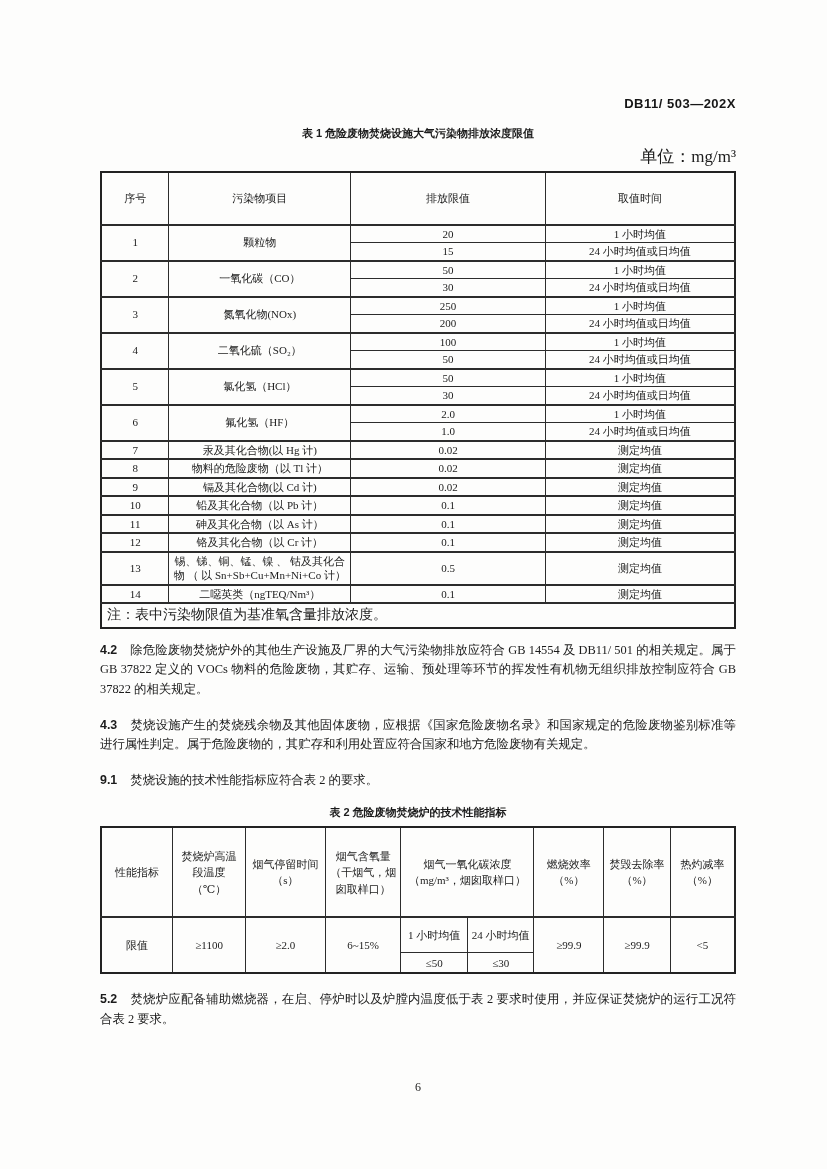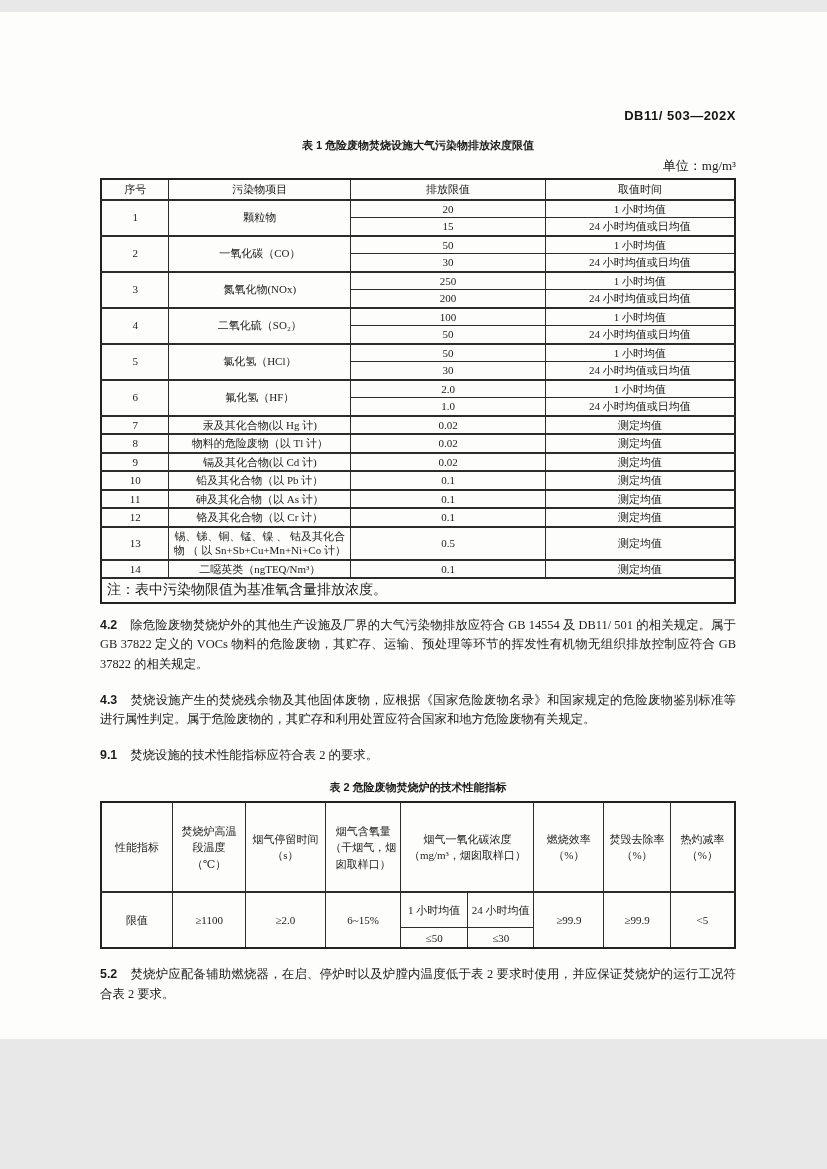--- a/index.html
+++ b/index.html
@@ -4,7 +4,7 @@
 <style>
   html,body { margin:0; padding:0; background:#e8e8e8; }
   .page {
-    position:relative; width:827px; height:1027px; margin:12px auto;
+    position:relative; width:827px; height:1169px; margin:0 auto;
     background:#fdfdfc; color:#1b1b1b; overflow:hidden;
     font-family:"Liberation Serif","DejaVu Serif",serif;
   }

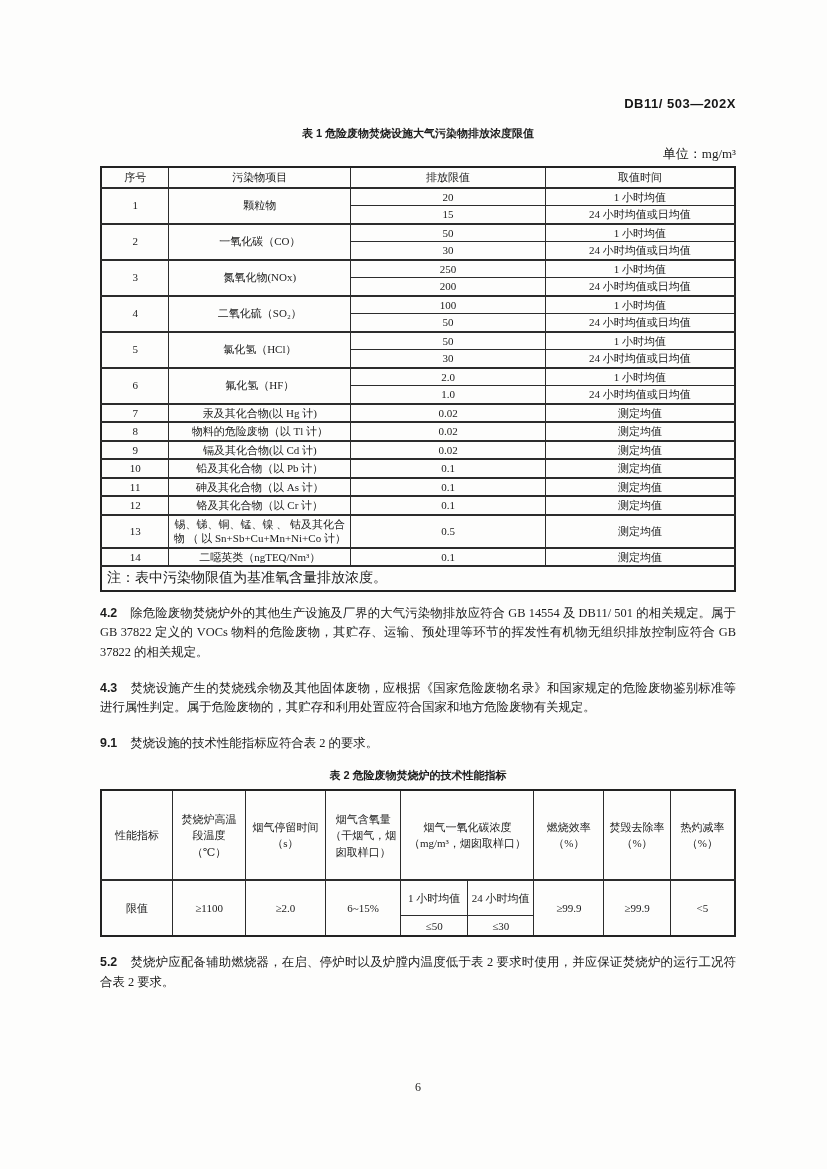--- a/index.html
+++ b/index.html
@@ -23,7 +23,7 @@
     text-align:center; font-family:"Liberation Sans","DejaVu Sans",sans-serif;
     font-weight:700; font-size:11px; margin:15px 0 0 0;
   }
-  .unit-line { text-align:right; font-size:13px; margin:4px 0 3px 0; }
+  .unit-line { text-align:right; font-size:17px; margin:4px 0 3px 0; }
 
   table { width:100%; border-collapse:collapse; table-layout:fixed; }
   .t1, .t2 { border:2px solid #222; }

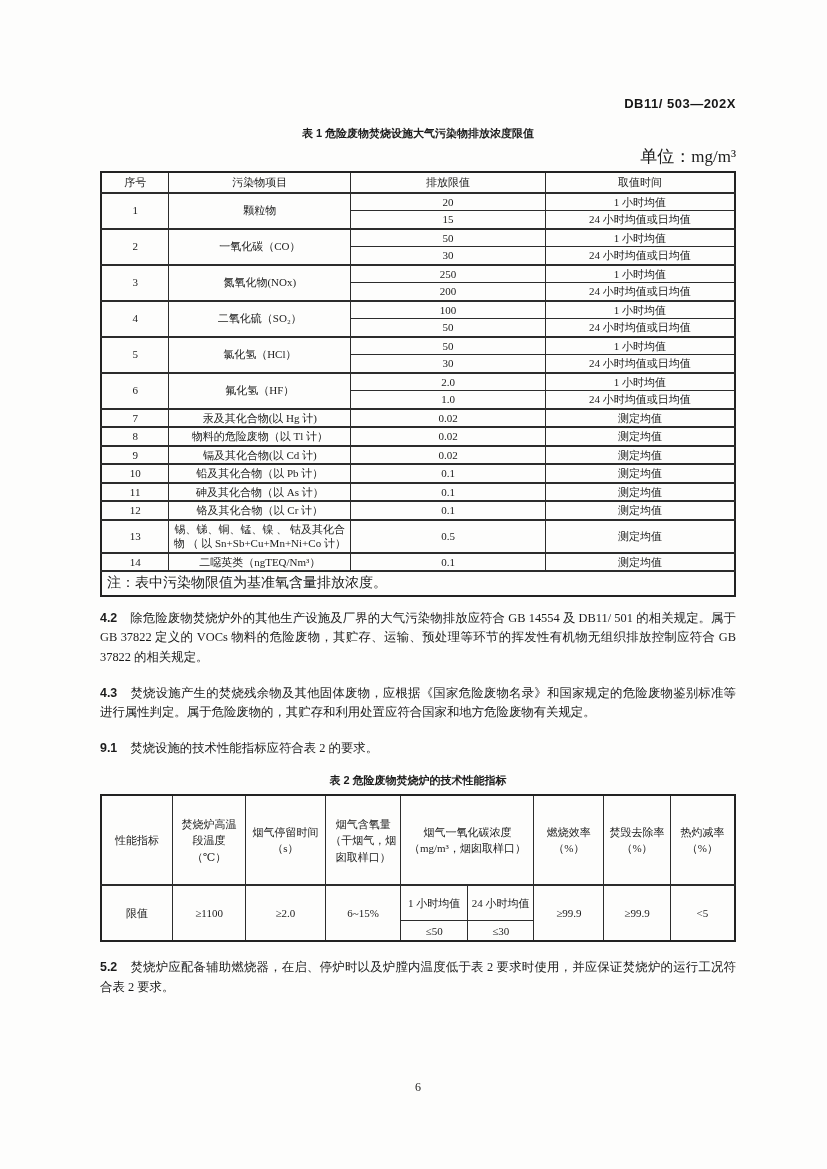--- a/index.html
+++ b/index.html
@@ -33,7 +33,7 @@
     overflow:hidden;
   }
   .t1 tr.grp > td, .t1 tr.grp > th { border-top-width:2px; }
-  .t1 th { padding:2px 2px; }
+  .t1 th { padding:18px 2px; }
   .t1 .note-cell { text-align:left; font-size:14px; padding:2px 5px; }
 
   .h5 { font-family:"Liberation Sans","DejaVu Sans",sans-serif; font-weight:700; font-size:12.8px; margin:20px 0 0 0; }

